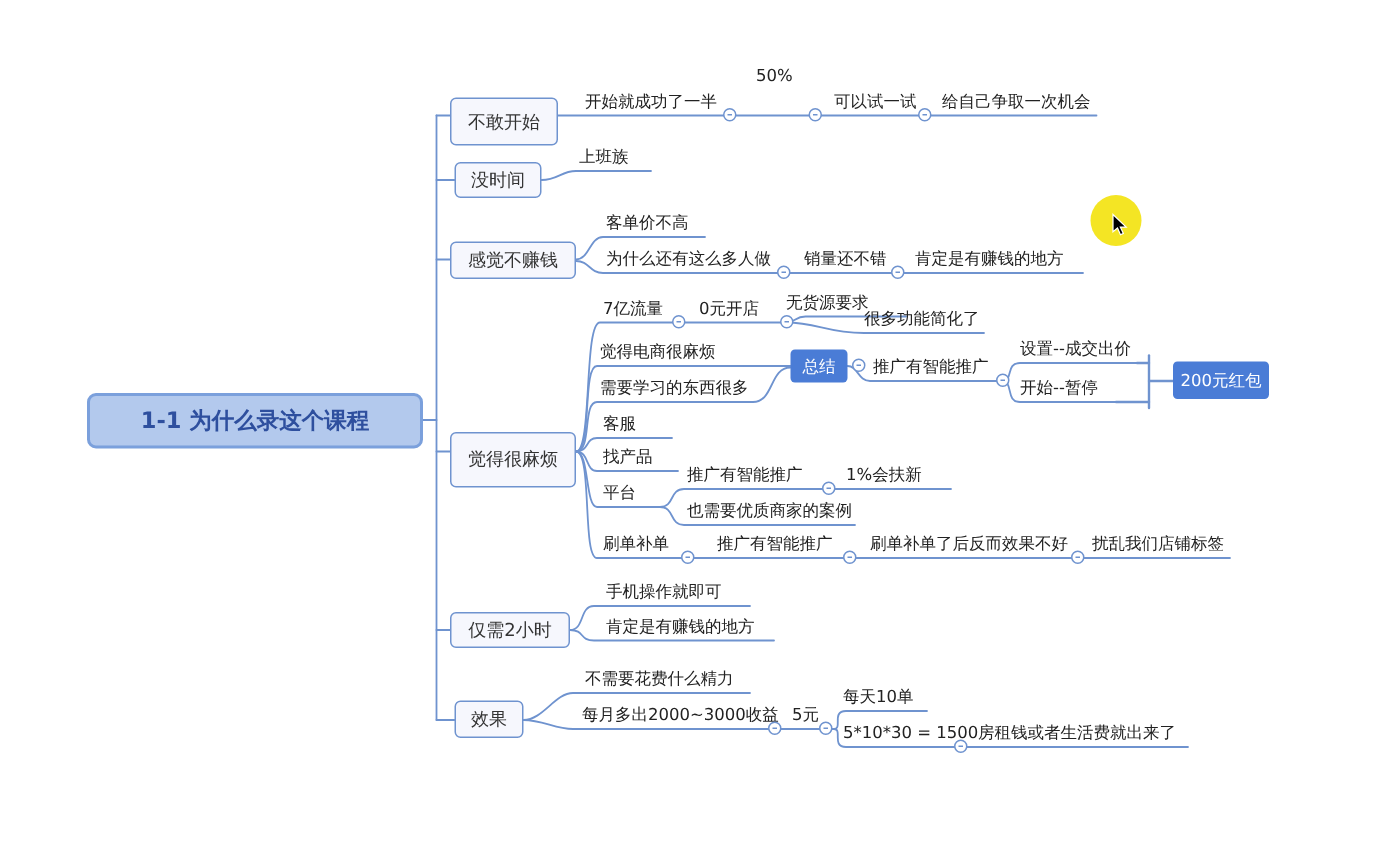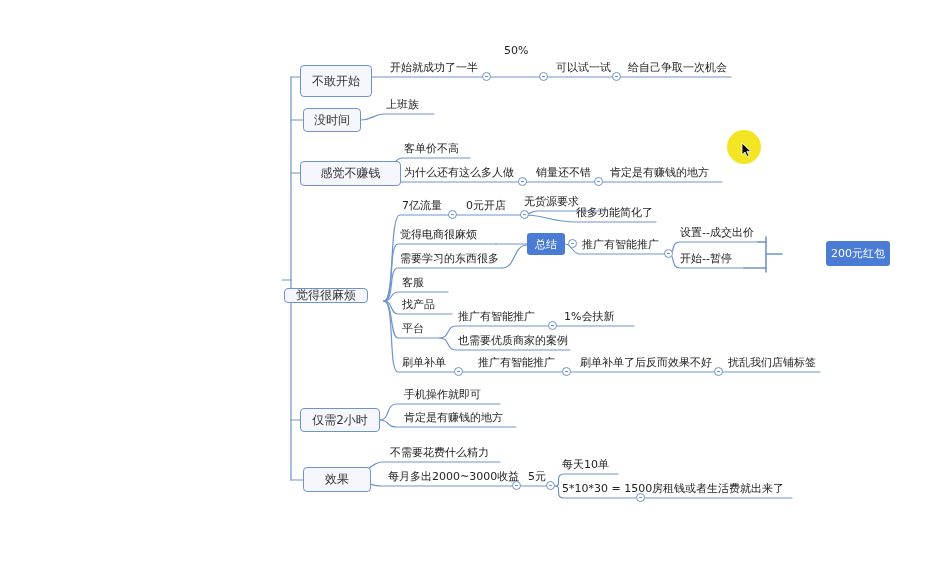--- a/index.html
+++ b/index.html
@@ -83,7 +83,7 @@
 
   <div class="branch" style="left:300px;top:65px;width:72px;height:32px">不敢开始</div>
   <div class="branch" style="left:303px;top:108px;width:58px;height:24px">没时间</div>
-  <div class="branch" style="left:300px;top:161px;width:101px;height:25px">感觉不赚钱</div>
+  <div class="branch" style="left:300px;top:161px;width:84px;height:25px">感觉不赚钱</div>
   <div class="branch" style="left:284px;top:288px;width:84px;height:15px">觉得很麻烦</div>
   <div class="branch" style="left:300px;top:408px;width:80px;height:24px">仅需2小时</div>
   <div class="branch" style="left:303px;top:467px;width:68px;height:25px">效果</div>

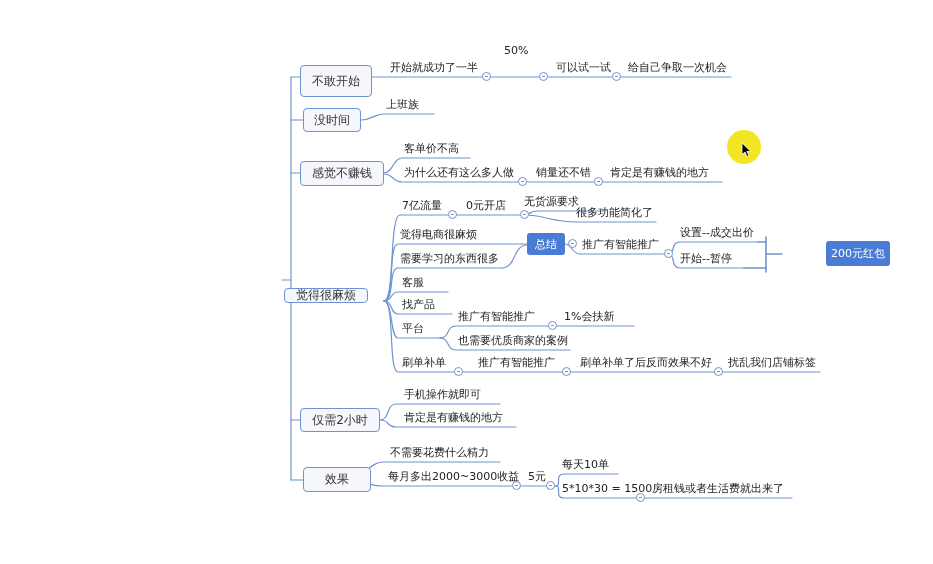--- a/index.html
+++ b/index.html
@@ -110,7 +110,7 @@
   <div class="leaf" style="left:582px;top:238px">推广有智能推广</div>
   <div class="leaf" style="left:680px;top:226px">设置--成交出价</div>
   <div class="leaf" style="left:680px;top:252px">开始--暂停</div>
-  <div class="filled" style="left:826px;top:241px;width:64px;height:25px">200元红包</div>
+  <div class="filled" style="left:782px;top:241px;width:64px;height:25px">200元红包</div>
   <div class="leaf" style="left:402px;top:276px">客服</div>
   <div class="leaf" style="left:402px;top:298px">找产品</div>
   <div class="leaf" style="left:402px;top:322px">平台</div>

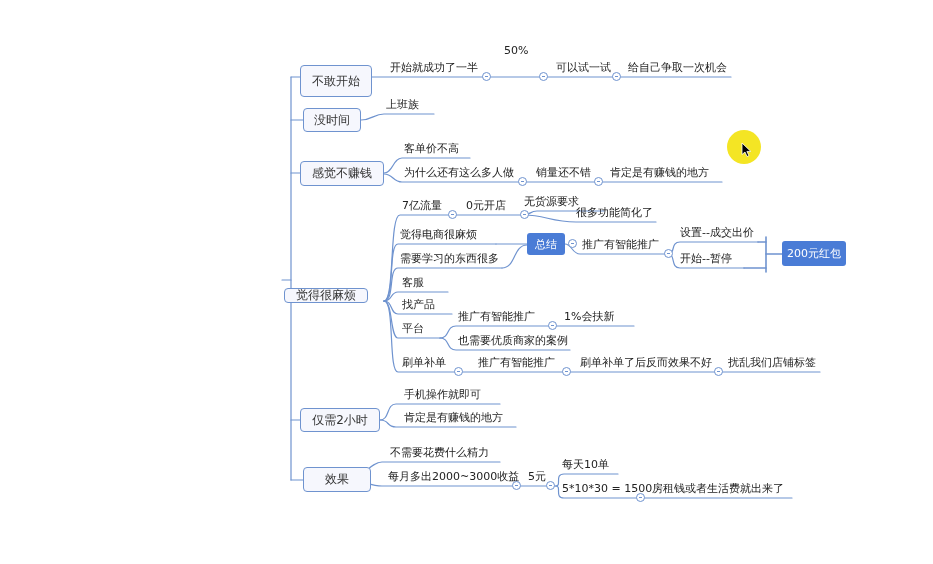--- a/index.html
+++ b/index.html
@@ -80,6 +80,7 @@
     </g>
   </svg>
 
+  <div class="rootnode" style="left:58px;top:262px;width:224px;height:37px">1-1 为什么录这个课程</div>
 
   <div class="branch" style="left:300px;top:65px;width:72px;height:32px">不敢开始</div>
   <div class="branch" style="left:303px;top:108px;width:58px;height:24px">没时间</div>

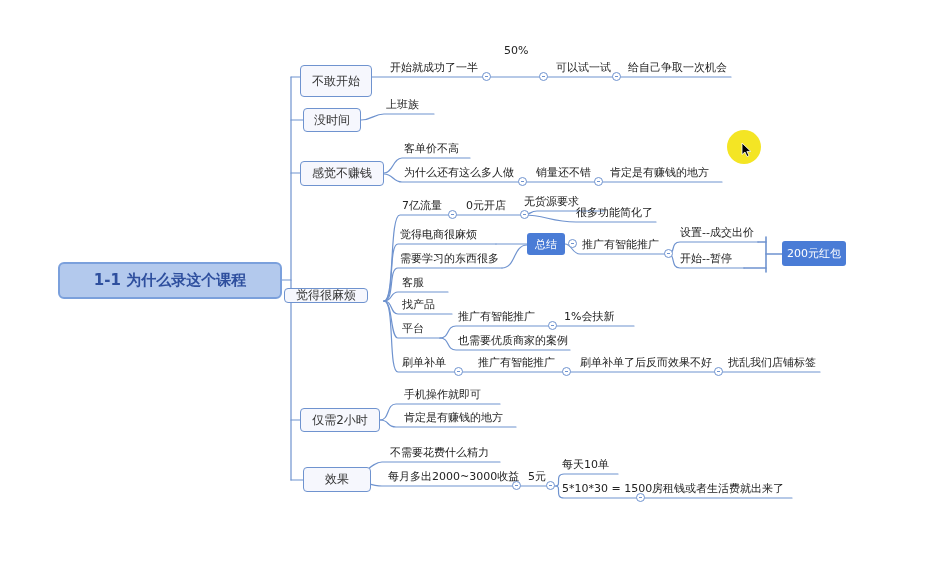--- a/index.html
+++ b/index.html
@@ -85,7 +85,7 @@
   <div class="branch" style="left:300px;top:65px;width:72px;height:32px">不敢开始</div>
   <div class="branch" style="left:303px;top:108px;width:58px;height:24px">没时间</div>
   <div class="branch" style="left:300px;top:161px;width:84px;height:25px">感觉不赚钱</div>
-  <div class="branch" style="left:284px;top:288px;width:84px;height:15px">觉得很麻烦</div>
+  <div class="branch" style="left:300px;top:288px;width:84px;height:37px">觉得很麻烦</div>
   <div class="branch" style="left:300px;top:408px;width:80px;height:24px">仅需2小时</div>
   <div class="branch" style="left:303px;top:467px;width:68px;height:25px">效果</div>
 

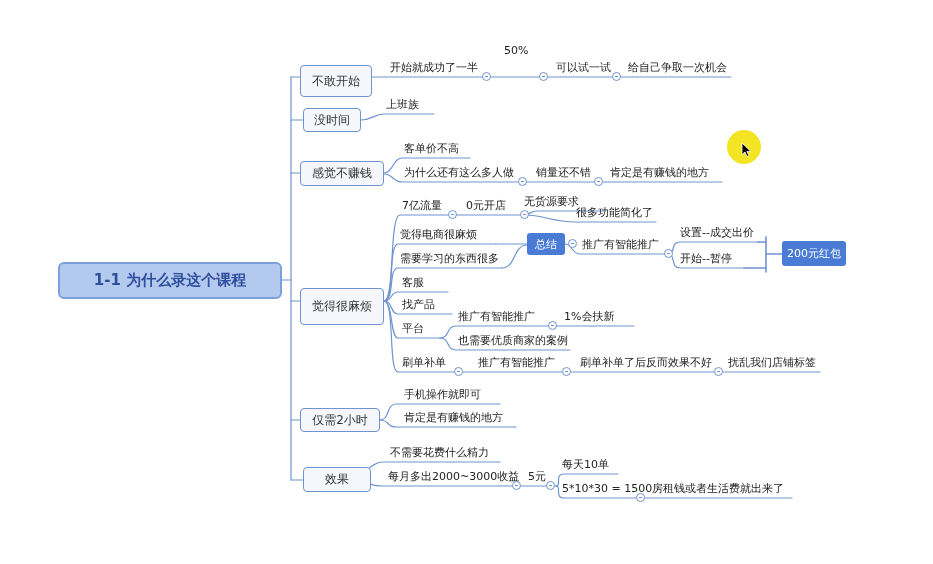--- a/index.html
+++ b/index.html
@@ -87,7 +87,7 @@
   <div class="branch" style="left:300px;top:161px;width:84px;height:25px">感觉不赚钱</div>
   <div class="branch" style="left:300px;top:288px;width:84px;height:37px">觉得很麻烦</div>
   <div class="branch" style="left:300px;top:408px;width:80px;height:24px">仅需2小时</div>
-  <div class="branch" style="left:303px;top:467px;width:68px;height:25px">效果</div>
+  <div class="branch" style="left:303px;top:467px;width:46px;height:25px">效果</div>
 
   <div class="leaf" style="left:390px;top:61px">开始就成功了一半</div>
   <div class="leaf" style="left:504px;top:44px">50%</div>

